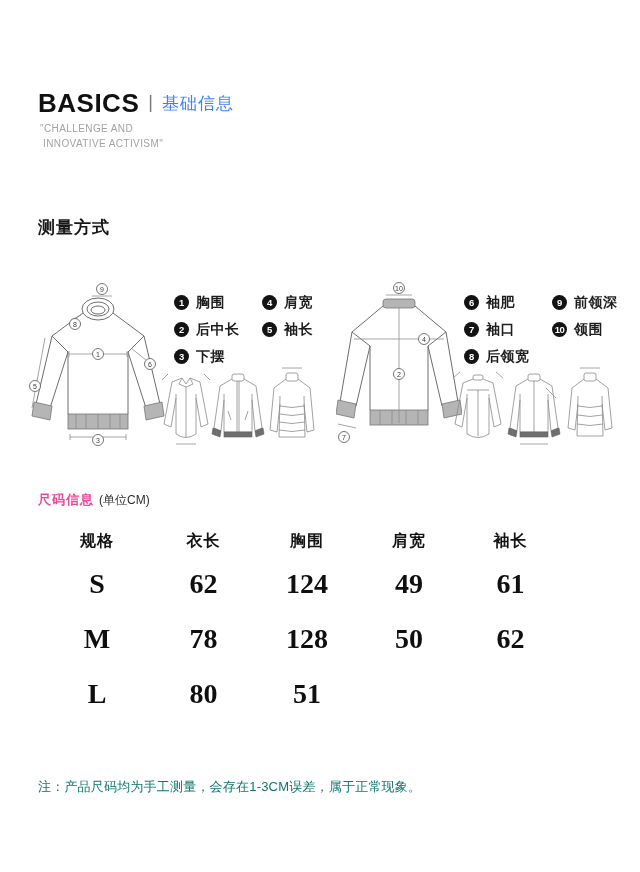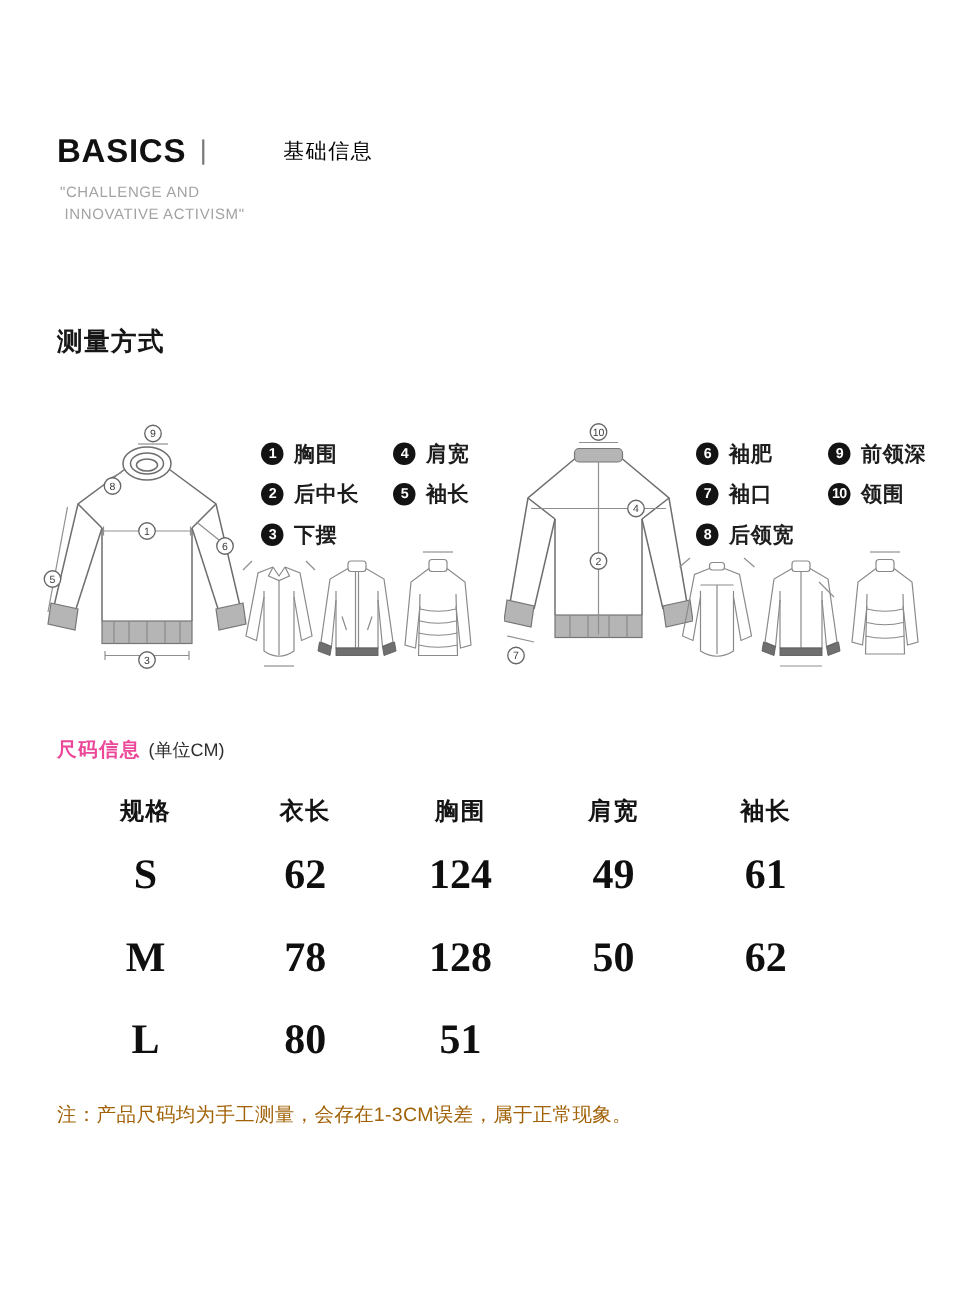--- a/index.html
+++ b/index.html
@@ -8,7 +8,7 @@
 
   
   .brand-row{position:absolute;left:38px;top:88px;display:flex;align-items:center;gap:9px;}
-  .brand{font-size:22px;font-weight:800;letter-spacing:.5px;color:#111;}
+  .brand{font-size:26px;font-weight:800;letter-spacing:.5px;color:#111;}
   .brand-sep{font-size:18px;font-weight:300;color:#777;transform:translateY(-1px);}
   .brand-cn{font-size:14px;font-weight:500;color:#000000;letter-spacing:1px;margin-left:42px;}
   .quote{position:absolute;left:40px;top:121px;font-size:10px;line-height:15px;

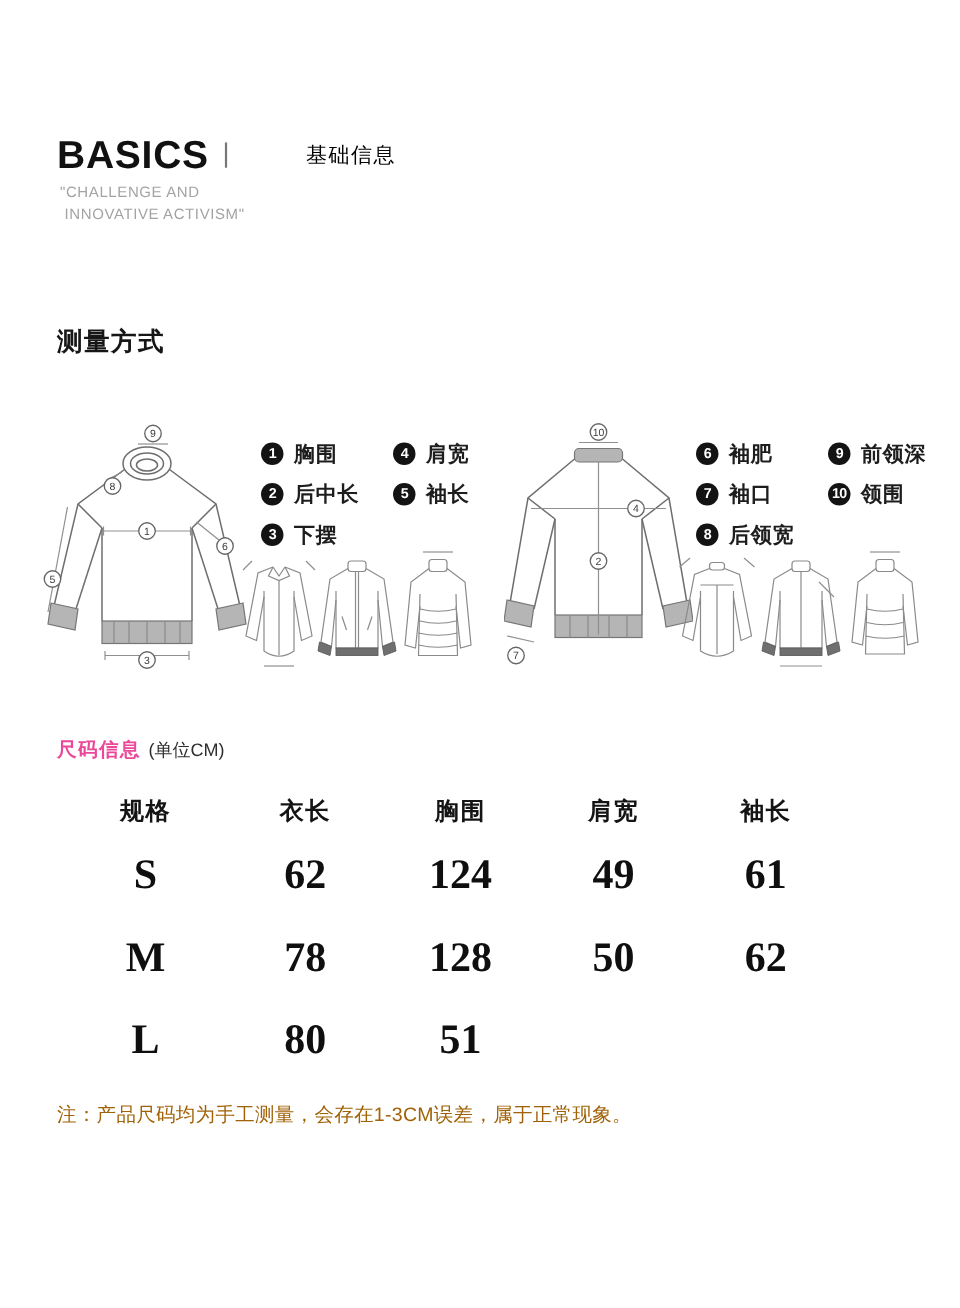--- a/index.html
+++ b/index.html
@@ -10,7 +10,7 @@
   .brand-row{position:absolute;left:38px;top:88px;display:flex;align-items:center;gap:9px;}
   .brand{font-size:26px;font-weight:800;letter-spacing:.5px;color:#111;}
   .brand-sep{font-size:18px;font-weight:300;color:#777;transform:translateY(-1px);}
-  .brand-cn{font-size:14px;font-weight:500;color:#000000;letter-spacing:1px;margin-left:42px;}
+  .brand-cn{font-size:17px;font-weight:500;color:#3b82f6;letter-spacing:1px;}
   .quote{position:absolute;left:40px;top:121px;font-size:10px;line-height:15px;
          color:#a3a3a3;letter-spacing:.4px;}
   .quote .l2{padding-left:3px;}

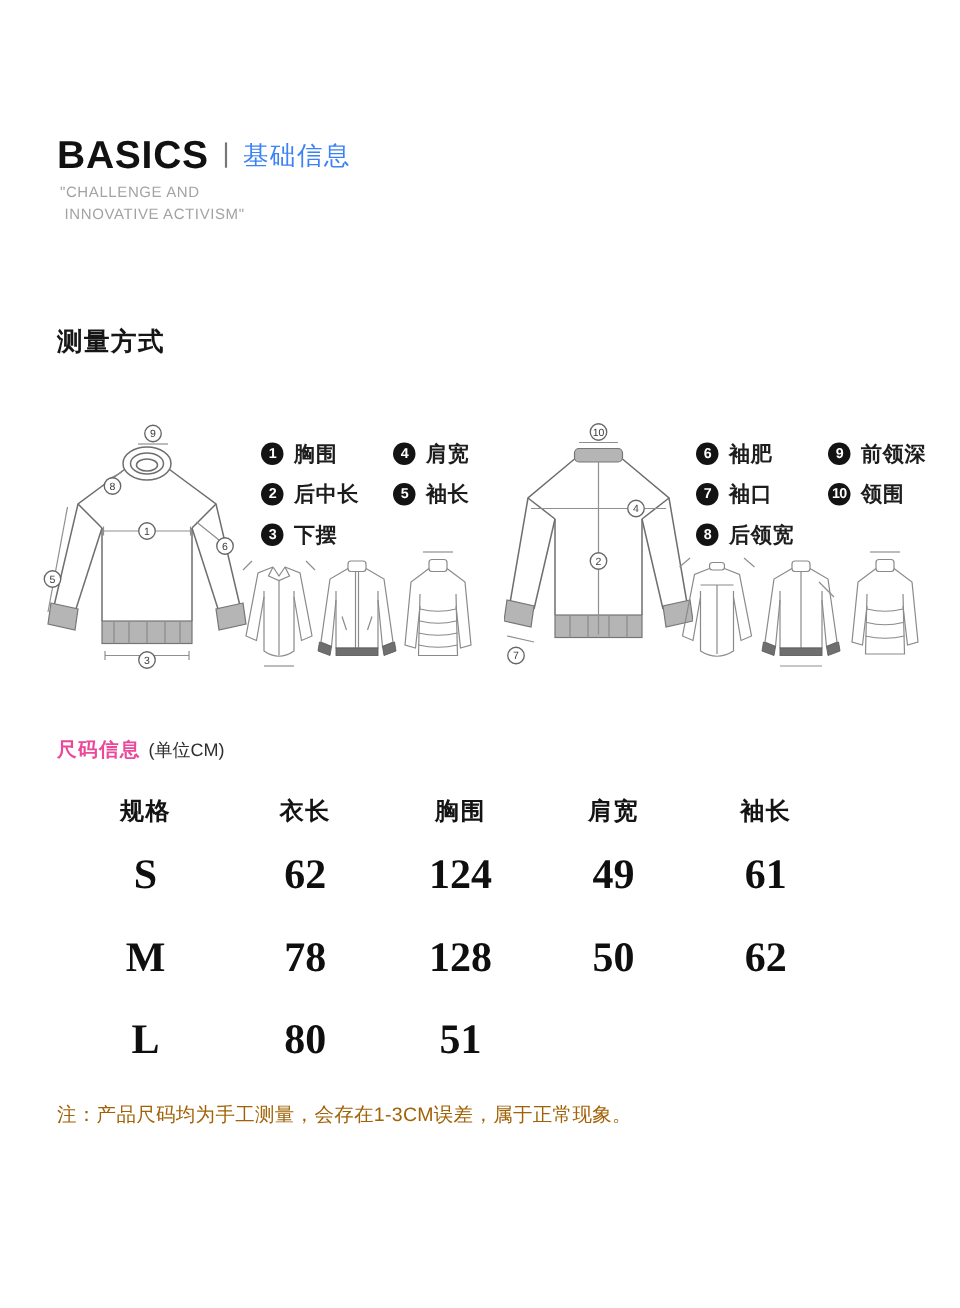--- a/index.html
+++ b/index.html
@@ -59,7 +59,7 @@
   .cell{text-align:center;}
 
   
-  .note{position:absolute;left:38px;top:734px;font-size:13px;color:#a16207;letter-spacing:.2px;}
+  .note{position:absolute;left:38px;top:778px;font-size:13px;color:#0f766e;letter-spacing:.2px;}
 </style>
 </head>
 <body>

